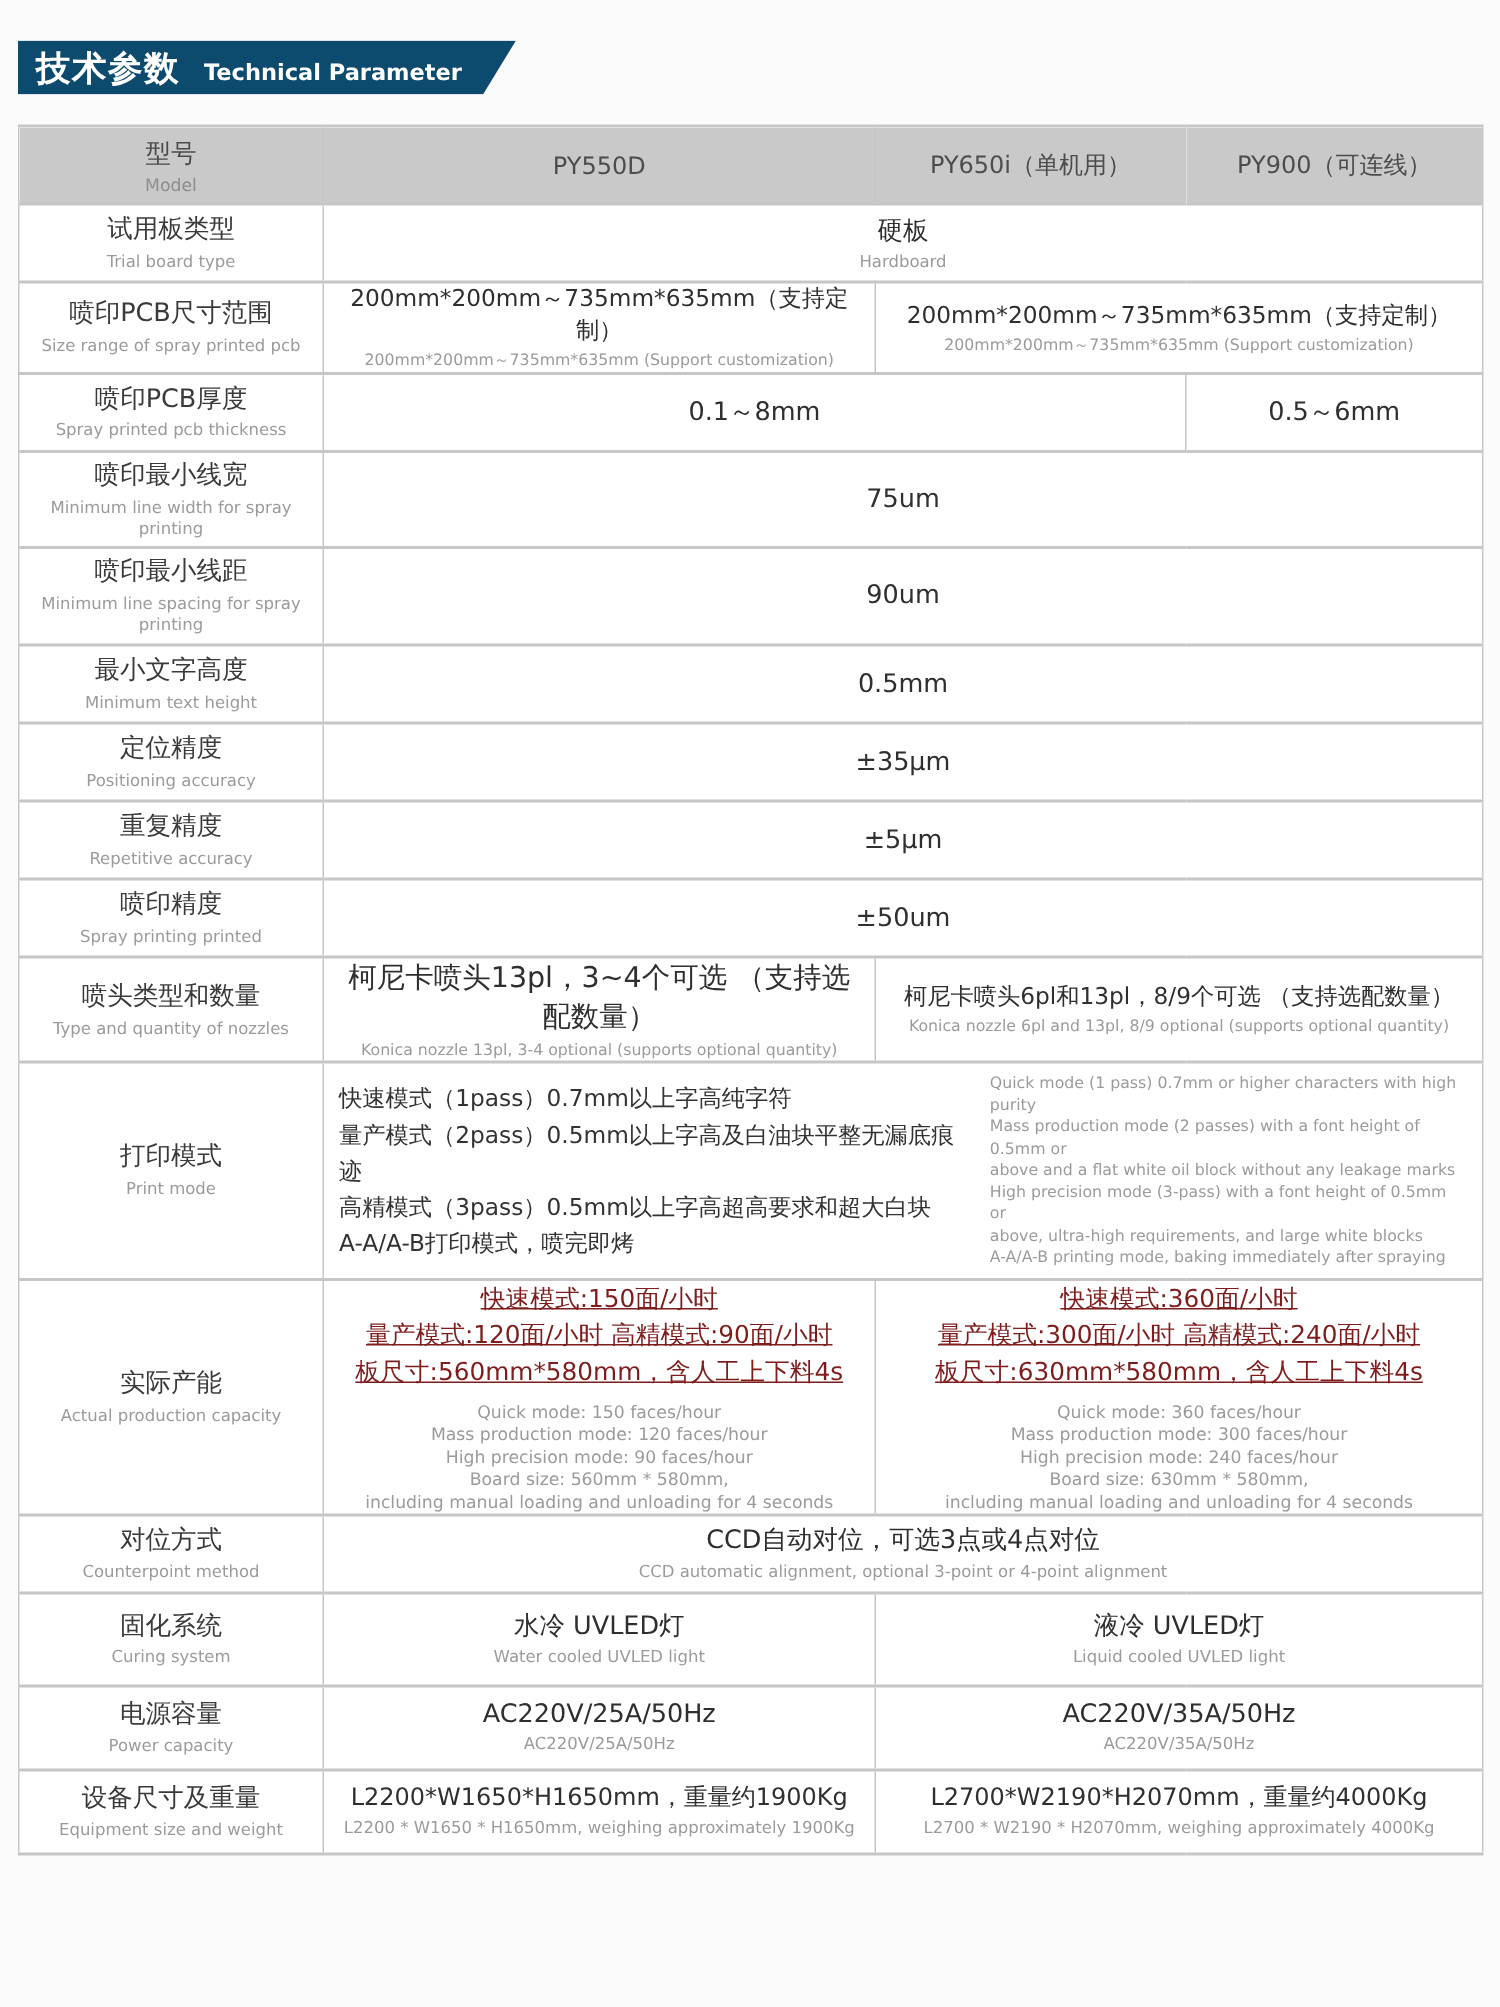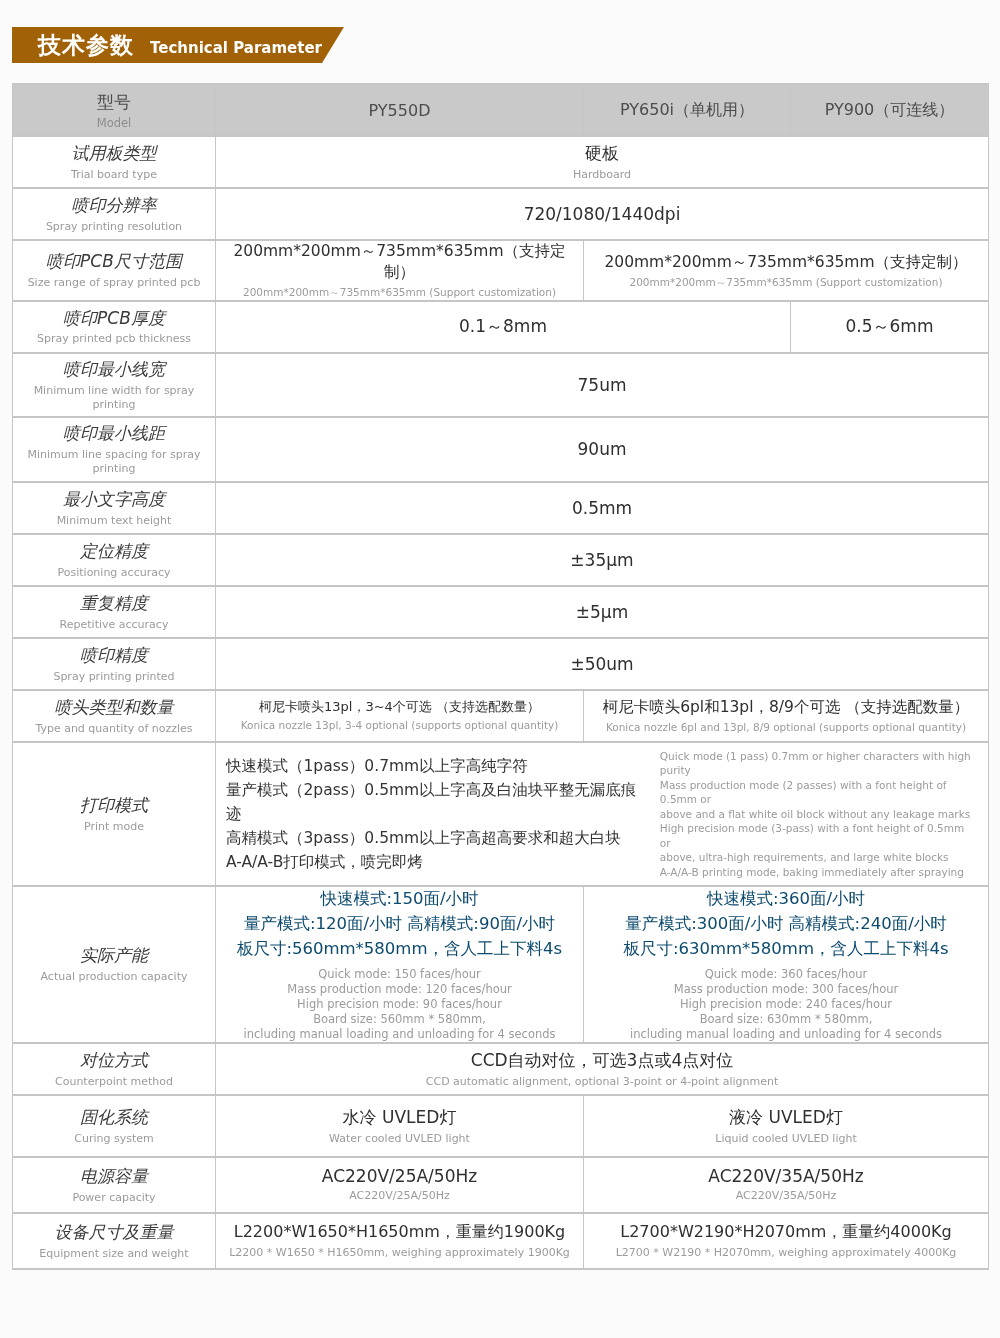--- a/index.html
+++ b/index.html
@@ -13,10 +13,10 @@
   .banner{
     position:absolute;left:12px;top:27px;
     width:332px;height:36px;
-    background:#a16207;
+    background:#0c4a6e;
     clip-path:polygon(0 0,100% 0,calc(100% - 22px) 100%,0 100%);
     display:flex;align-items:center;
-    padding-left:26px;box-sizing:border-box;
+    padding-left:12px;box-sizing:border-box;
     color:#ffffff;
   }
   .banner .zh-title{font-size:23px;font-weight:700;letter-spacing:1px;}

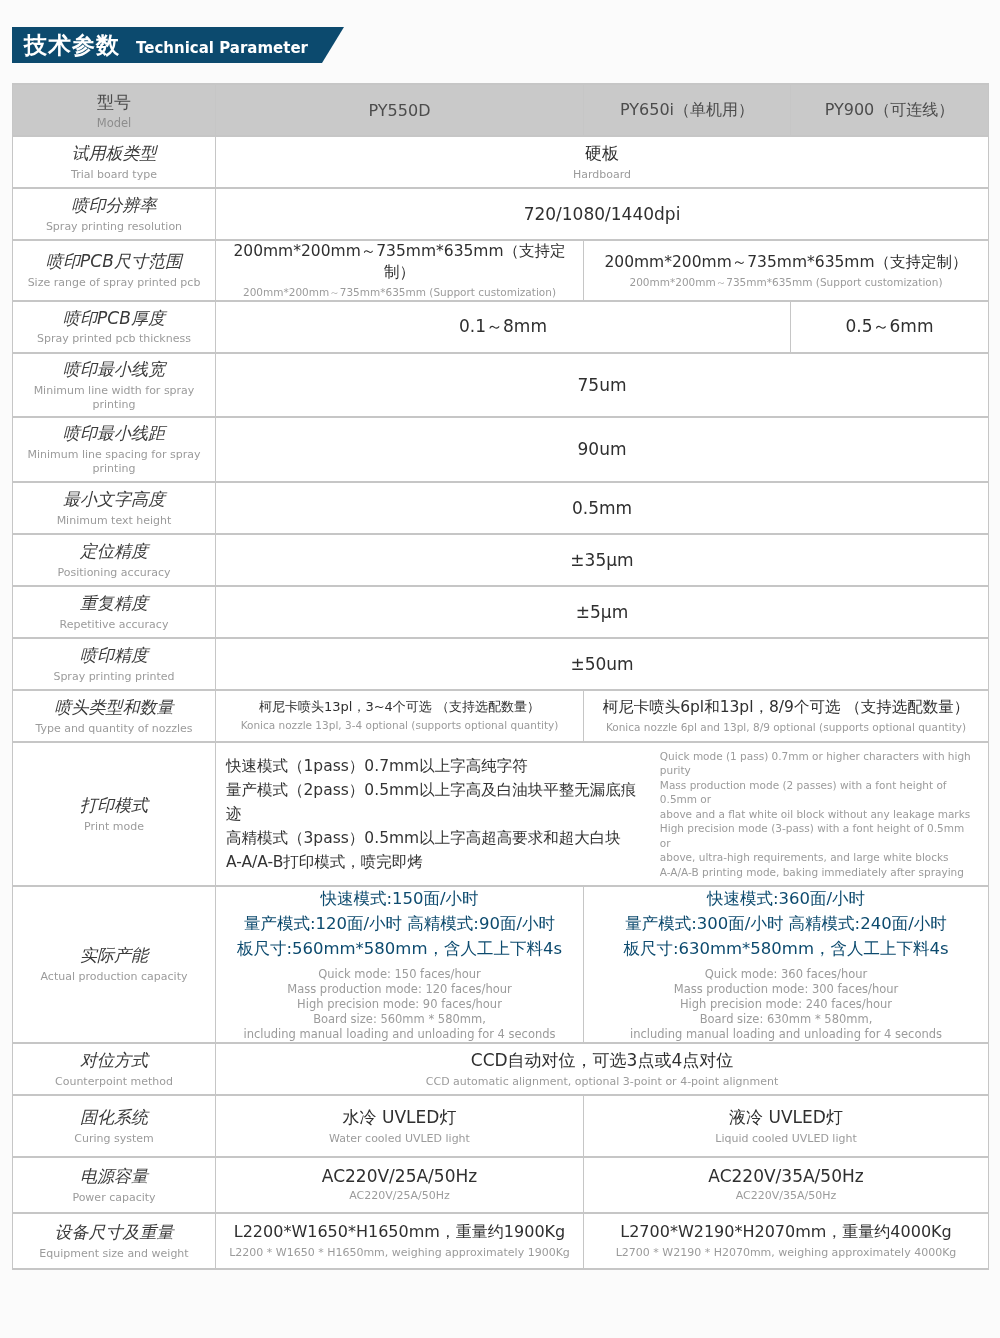--- a/index.html
+++ b/index.html
@@ -39,7 +39,7 @@
   tr.h56 td{height:56px;}
   tr.hprint td{height:107px;}
   tr.hprod td{height:143px;}
-  .zh{font-size:17px;color:#333333;line-height:1.35;font-style:italic;}
+  .zh{font-size:17px;color:#333333;line-height:1.35;}
   .en{font-size:11px;color:#9b9b9b;line-height:1.3;margin-top:3px;}
   .label-cell{padding:4px 2px;}
   .label-cell .zh{font-size:17px;color:#3a3a3a;}

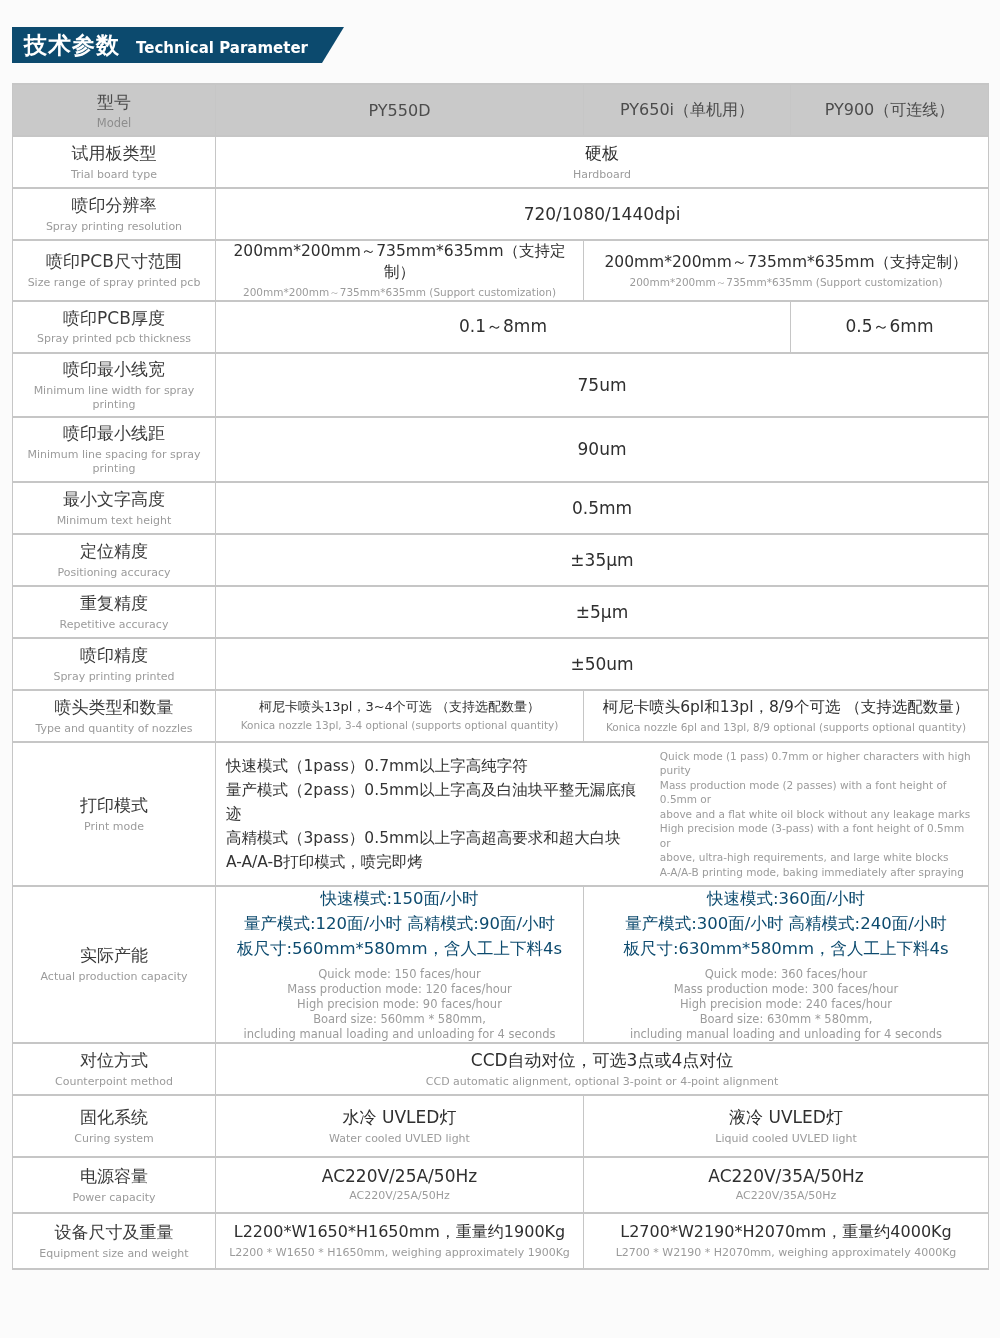--- a/index.html
+++ b/index.html
@@ -102,15 +102,6 @@
       </td>
     </tr>
 
-    <tr class="h52">
-      <td class="label-cell">
-        <div class="zh">喷印分辨率</div>
-        <div class="en">Spray printing resolution</div>
-      </td>
-      <td colspan="3">
-        <div class="val">720/1080/1440dpi</div>
-      </td>
-    </tr>
 
     <tr class="h52">
       <td class="label-cell">

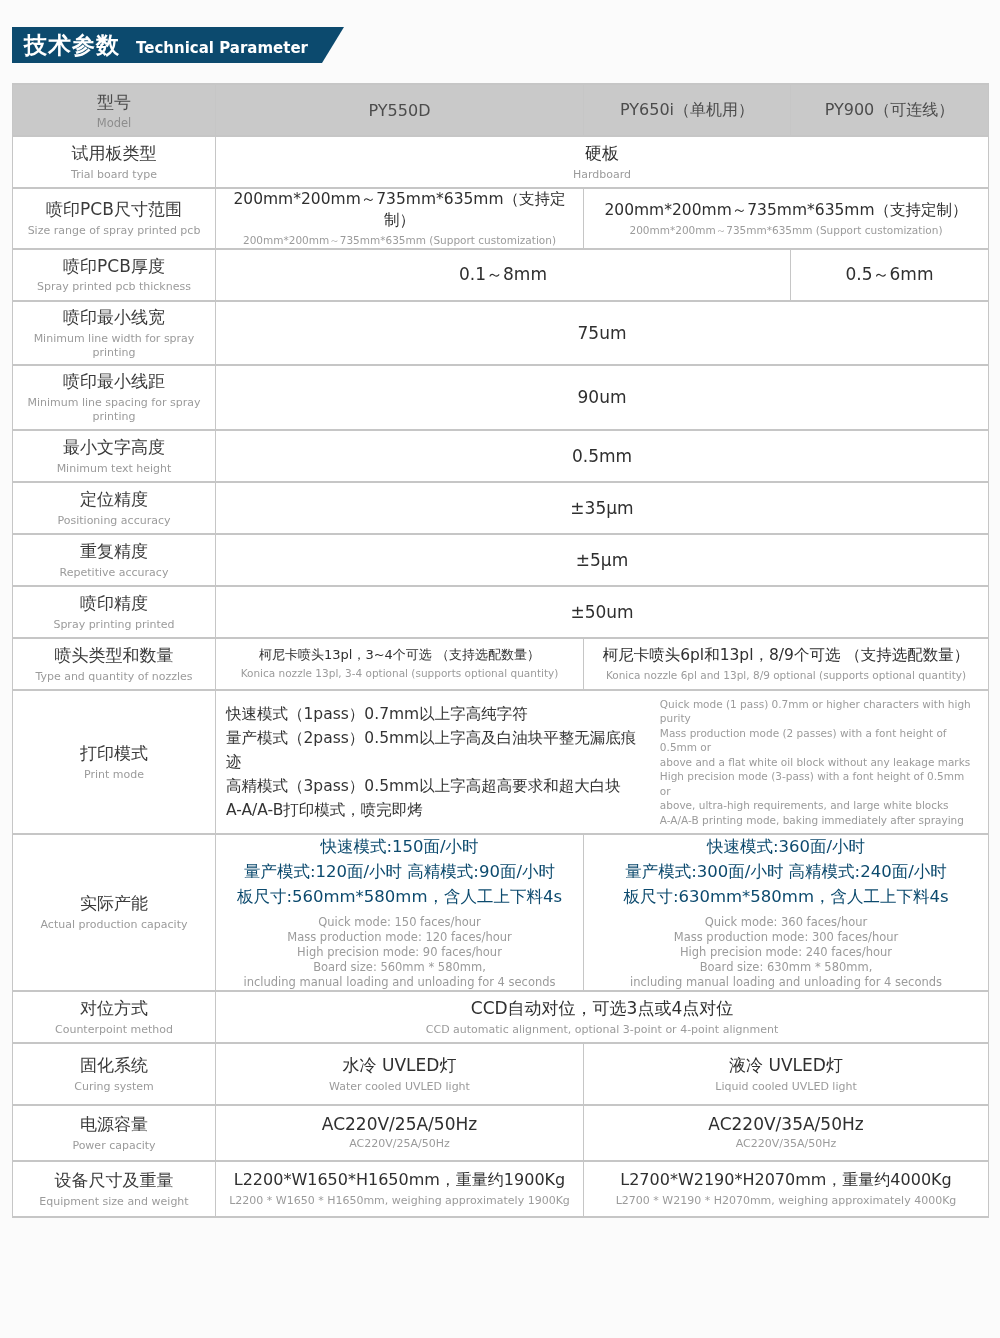--- a/index.html
+++ b/index.html
@@ -197,7 +197,7 @@
         <div class="en">Type and quantity of nozzles</div>
       </td>
       <td>
-        <div class="val" style="font-size:13px">柯尼卡喷头13pl，3~4个可选 （支持选配数量）</div>
+        <div class="val" style="font-size:19px">柯尼卡喷头13pl，3~4个可选 （支持选配数量）</div>
         <div class="en" style="font-size:10.5px">Konica nozzle 13pl, 3-4 optional (supports optional quantity)</div>
       </td>
       <td colspan="2">

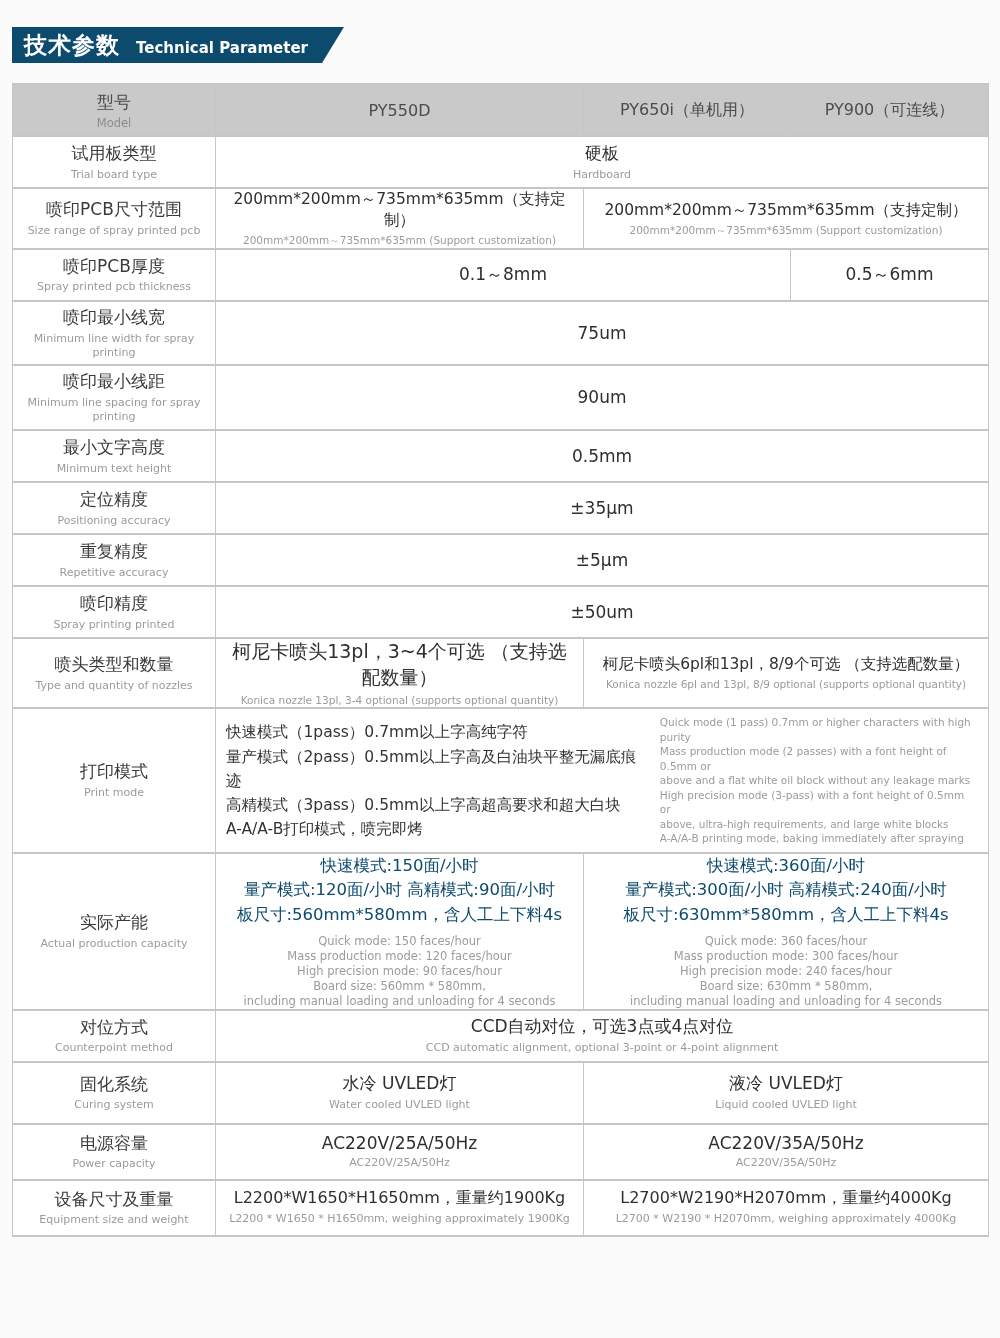--- a/index.html
+++ b/index.html
@@ -54,7 +54,7 @@
   .printmode-zh{font-size:15.5px;color:#333;line-height:1.55;text-align:left;white-space:pre-line;}
   .printmode-en{width:318px;font-size:10.5px;color:#9b9b9b;line-height:1.38;text-align:left;white-space:pre-line;margin-left:16px;}
   
-  .prod-zh{font-size:16.5px;color:#0c4a6e;line-height:1.5;white-space:pre-line;}
+  .prod-zh{font-size:16.5px;color:#7f1d1d;line-height:1.5;white-space:pre-line;text-decoration:underline;}
   .prod-en{font-size:11.5px;color:#9b9b9b;line-height:1.3;margin-top:6px;white-space:pre-line;}
 </style>
 </head>

